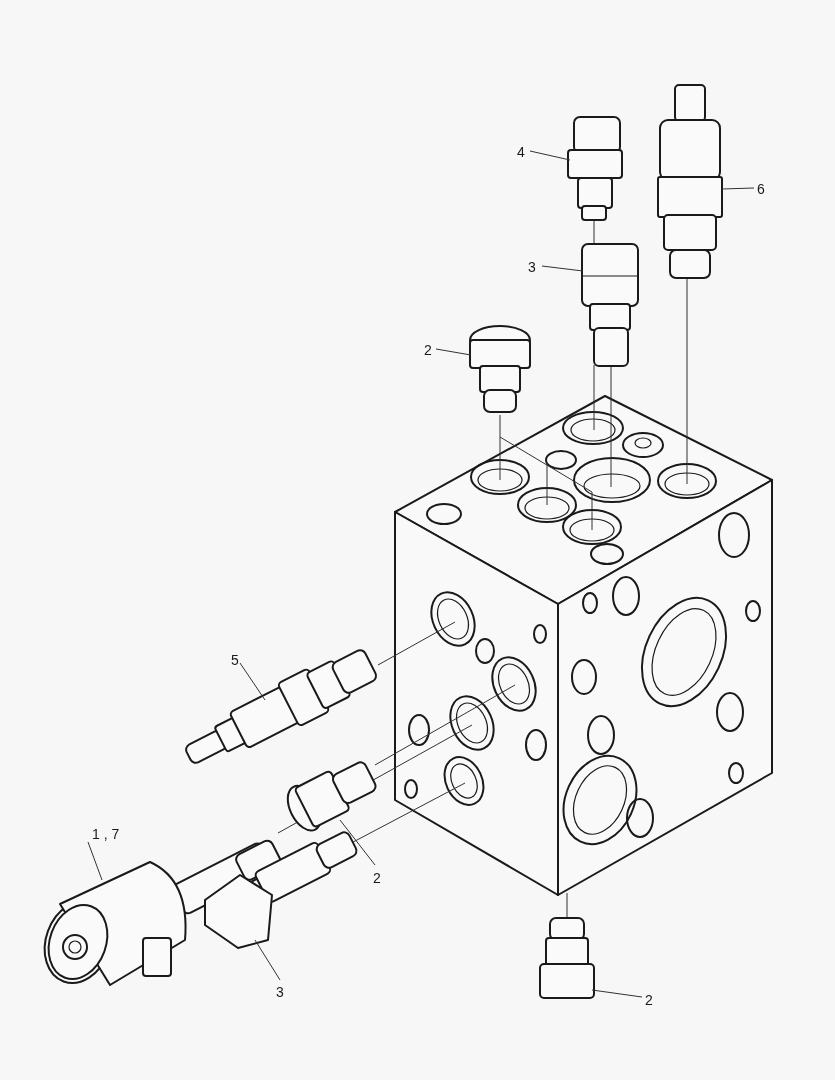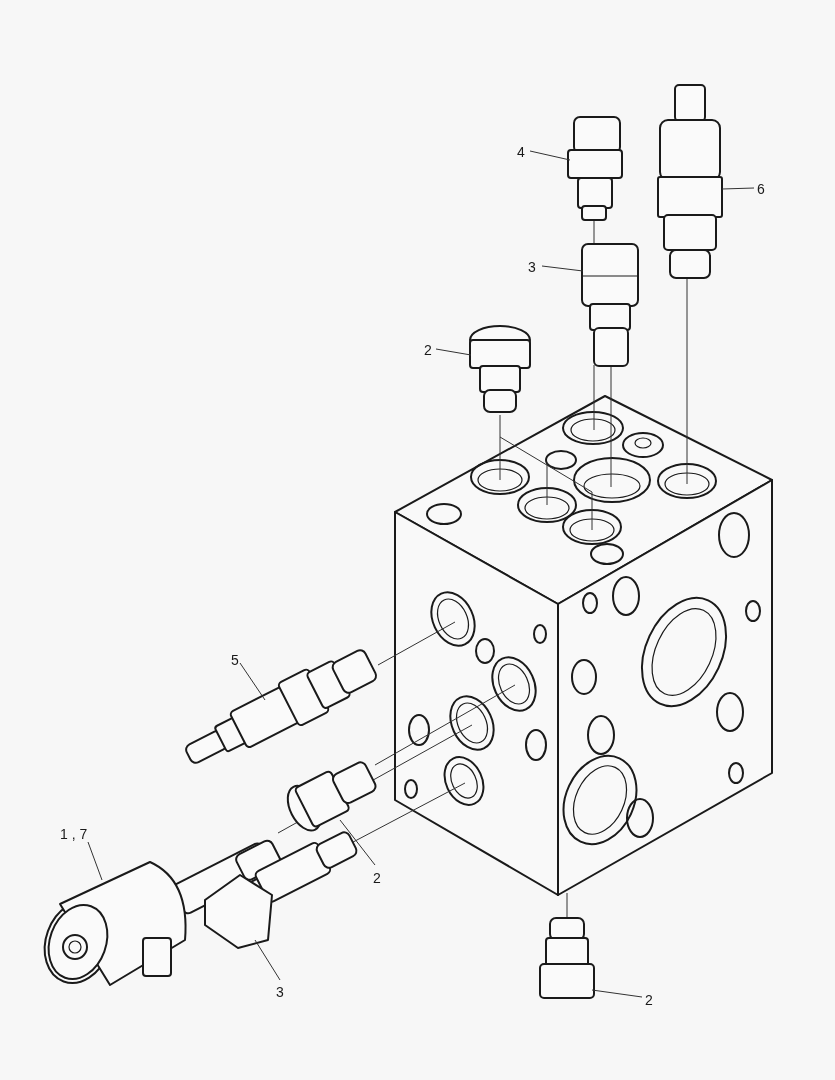--- a/index.html
+++ b/index.html
@@ -179,7 +179,7 @@
 <div class="callout" style="left:528px;top:260px;">3</div>
 <div class="callout" style="left:424px;top:343px;">2</div>
 <div class="callout" style="left:231px;top:653px;">5</div>
-<div class="callout" style="left:60px;top:827px;">1 , 7</div>
+<div class="callout" style="left:92px;top:827px;">1 , 7</div>
 <div class="callout" style="left:373px;top:871px;">2</div>
 <div class="callout" style="left:276px;top:985px;">3</div>
 <div class="callout" style="left:645px;top:993px;">2</div>

